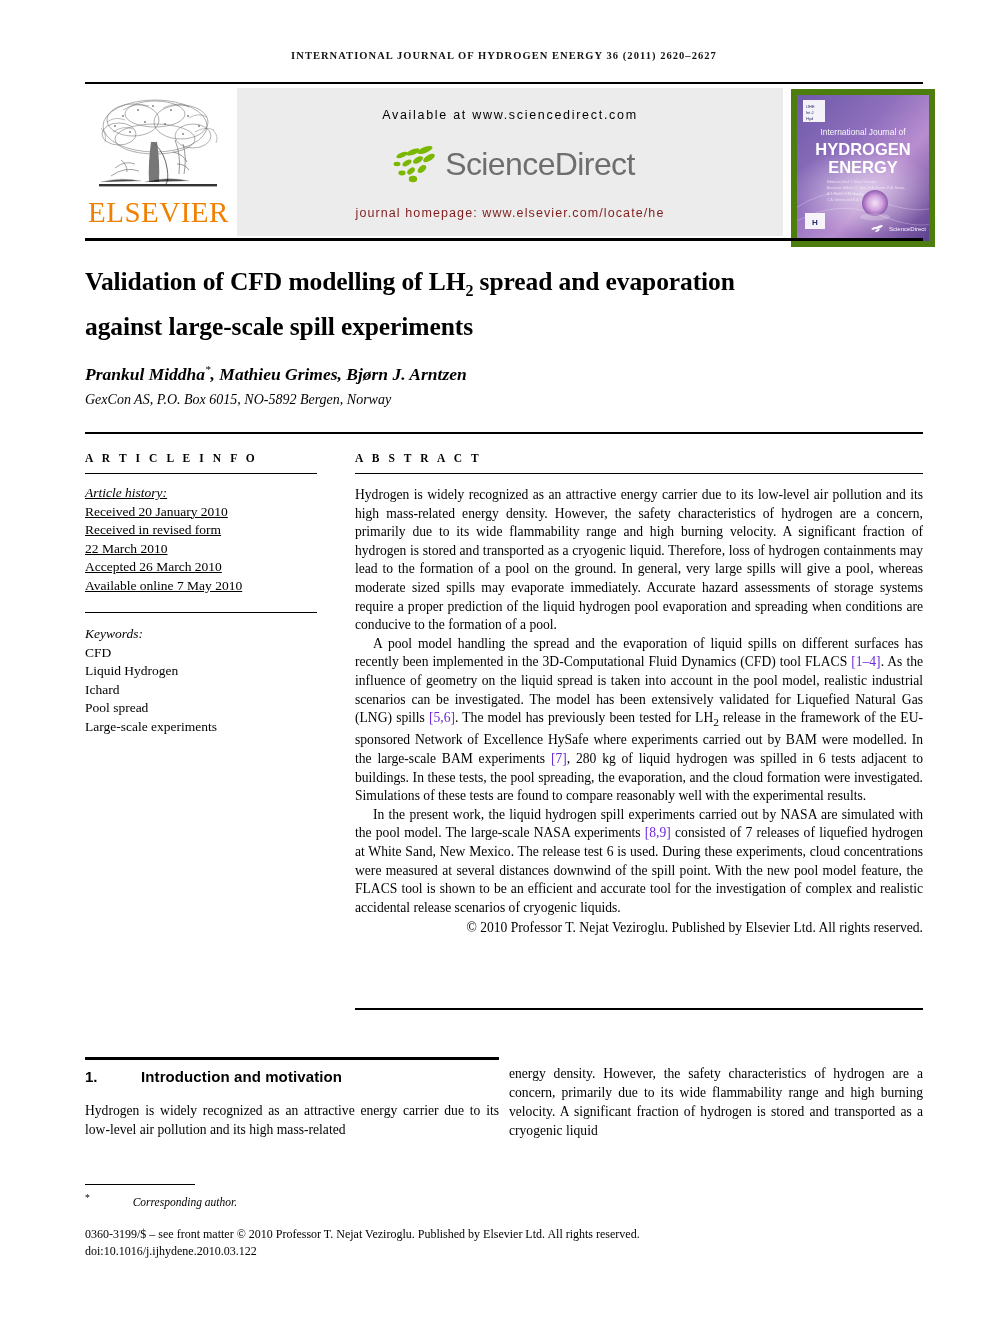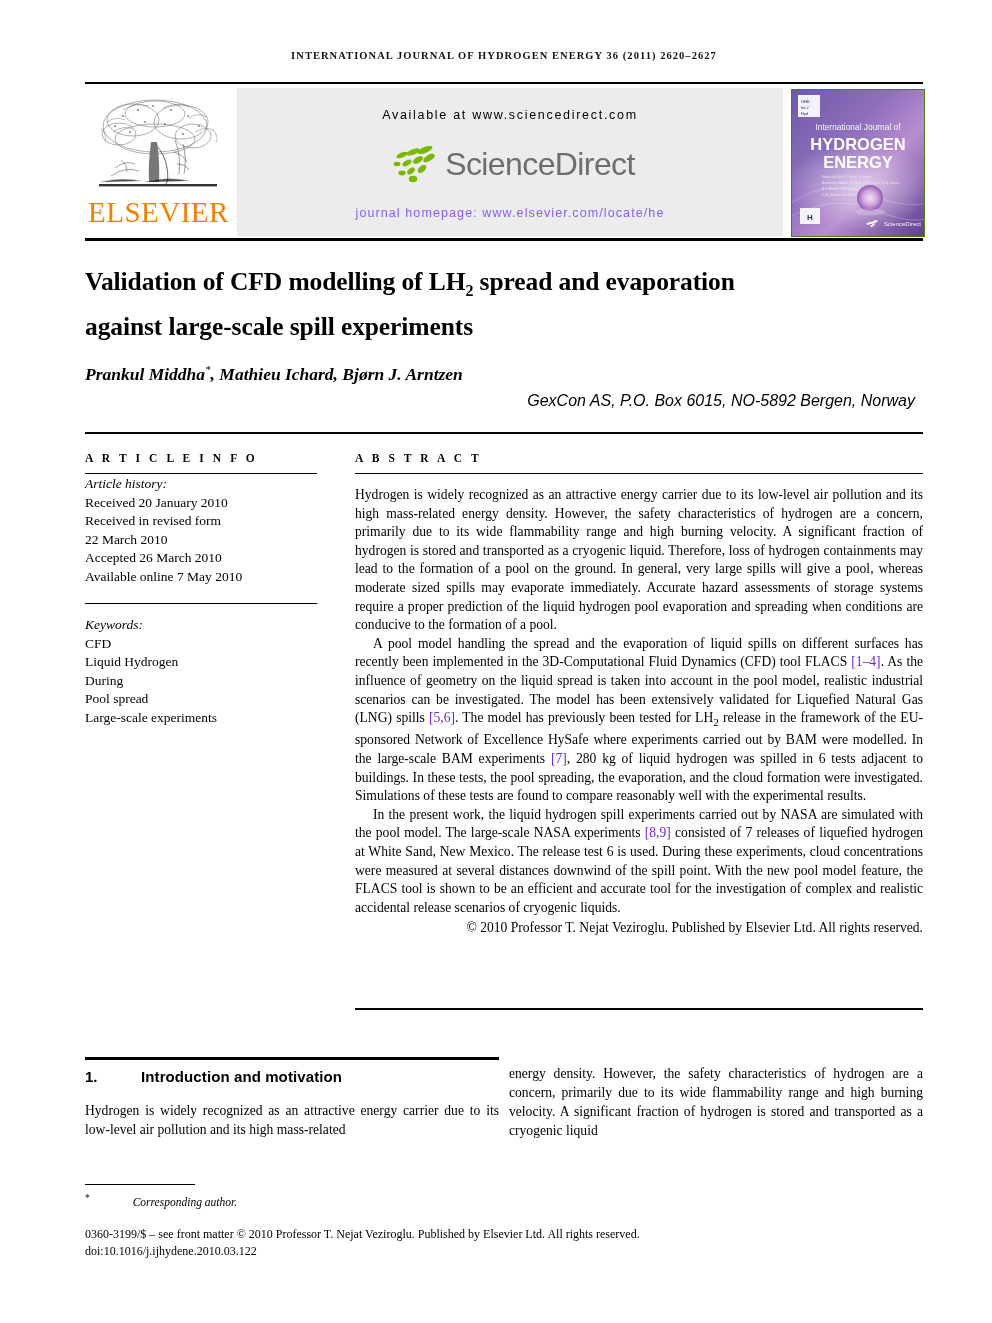--- a/index.html
+++ b/index.html
@@ -67,7 +67,7 @@
   }
   .cover{
     position:absolute;left:706px;top:1px;width:132px;height:146px;
-    border:1px solid #4d7c0f;overflow:hidden;background:#eab308;
+    border:6px solid #4d7c0f;overflow:hidden;background:#eab308;
   }
   .cover-inner{position:absolute;left:0;top:0;right:0;bottom:0;}
   .rule-mast{

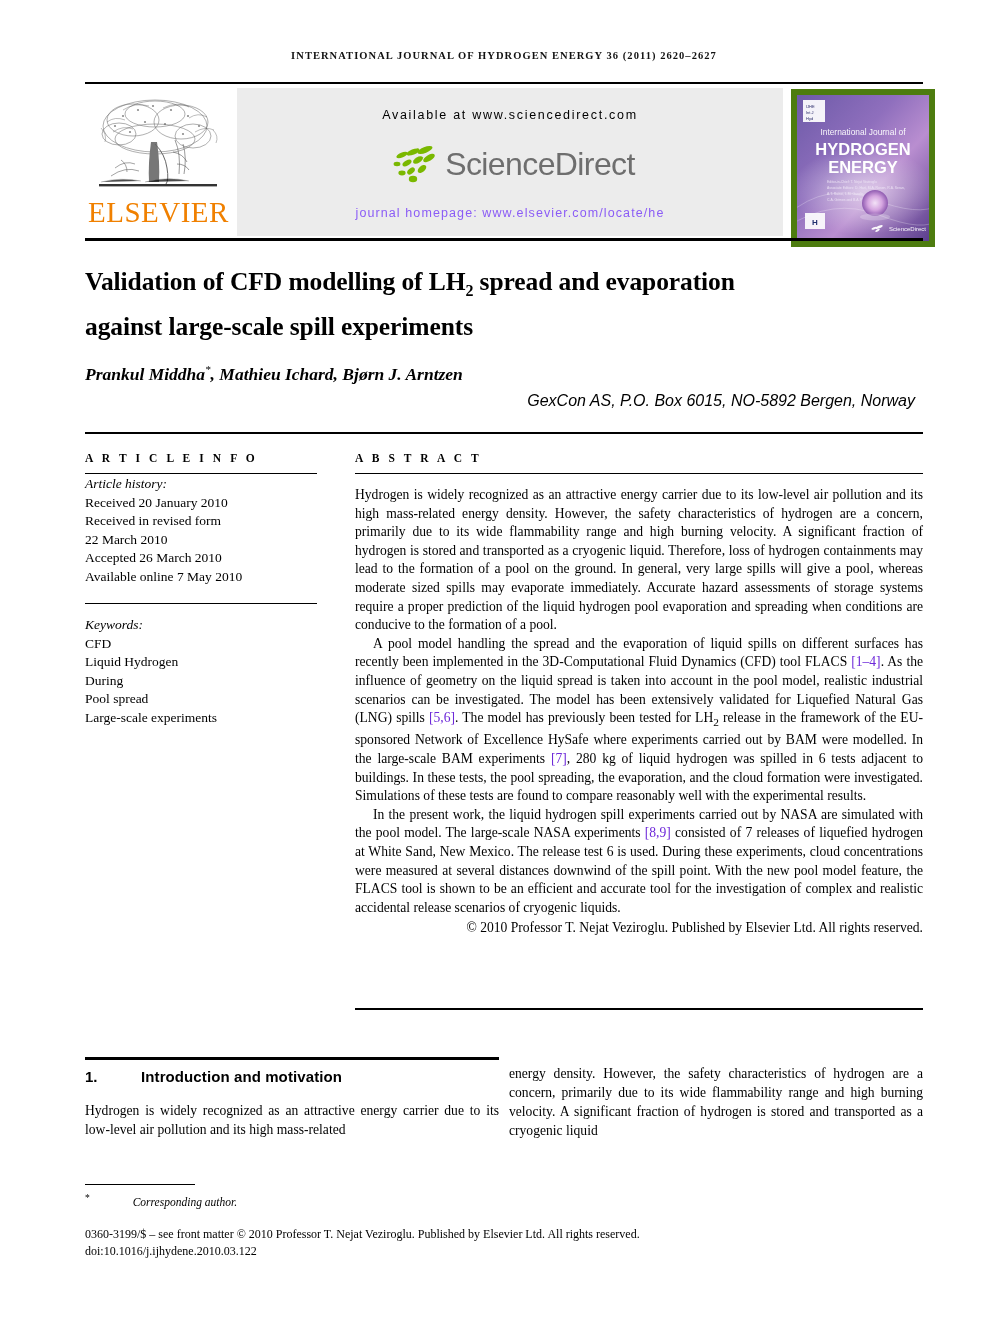--- a/index.html
+++ b/index.html
@@ -63,7 +63,7 @@
   .sd-home{
     position:absolute;left:0;top:118px;width:546px;text-align:center;
     font-family:"Liberation Sans", sans-serif;
-    font-size:12.5px;letter-spacing:1.1px;color:#8b5cf6;
+    font-size:12.5px;letter-spacing:1.1px;color:#7f1d1d;
   }
   .cover{
     position:absolute;left:706px;top:1px;width:132px;height:146px;

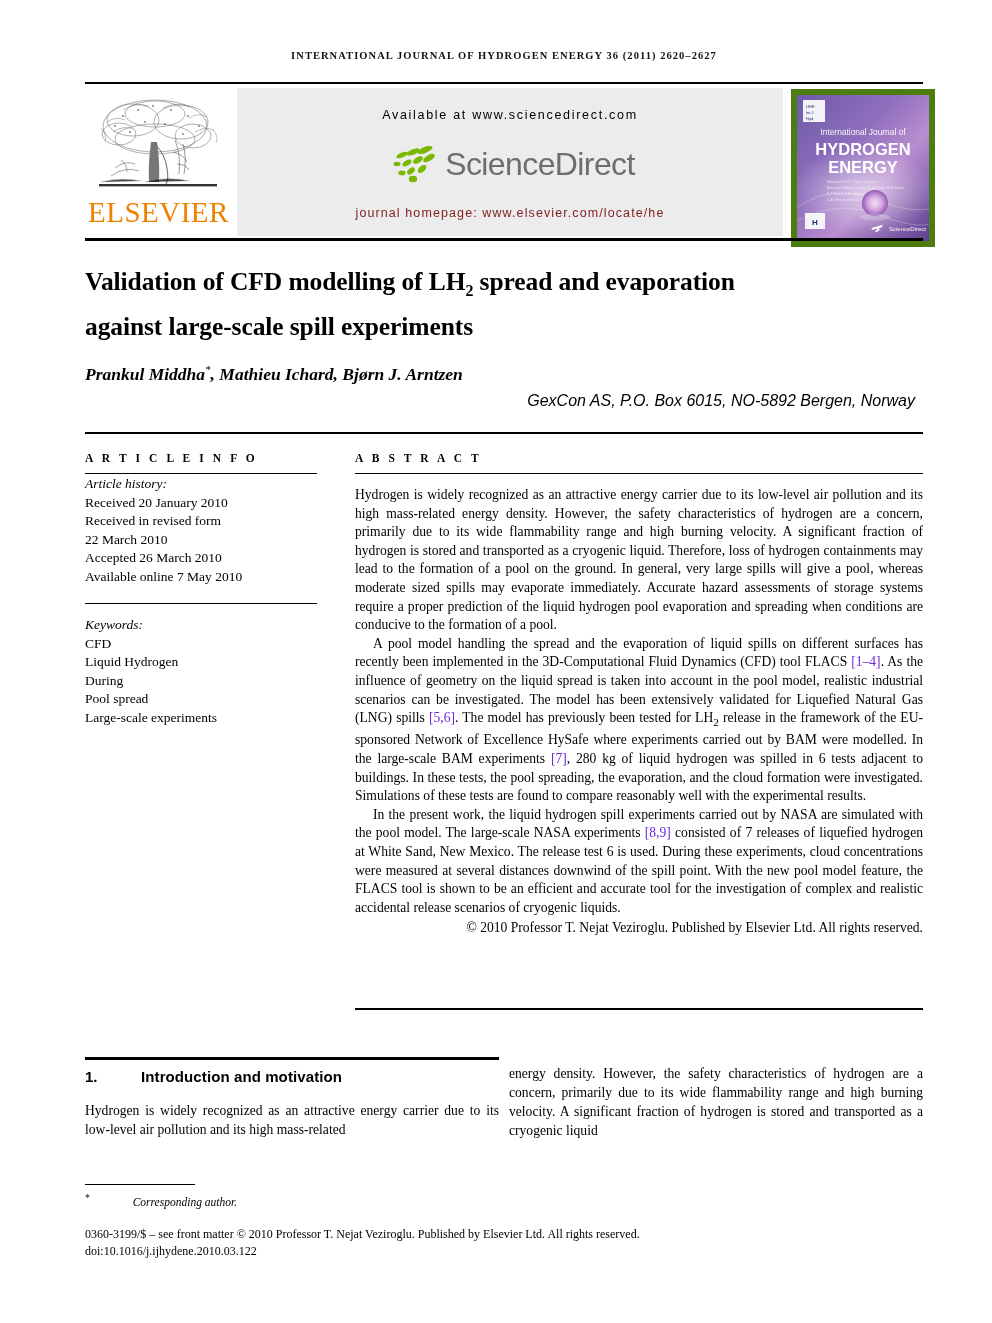--- a/index.html
+++ b/index.html
@@ -310,7 +310,7 @@
   </div>
 
   <div class="authors">
-    <span>Prankul Middha</span><sup>*</sup><span>, Mathieu Ichard, Bjørn J. Arntzen</span>
+    <span>Prankul Middha</span><sup>*</sup><span>, Mathieu Grimes, Bjørn J. Arntzen</span>
   </div>
   <div class="affil">GexCon AS, P.O. Box 6015, NO-5892 Bergen, Norway</div>
   <div class="rule-auth"></div>

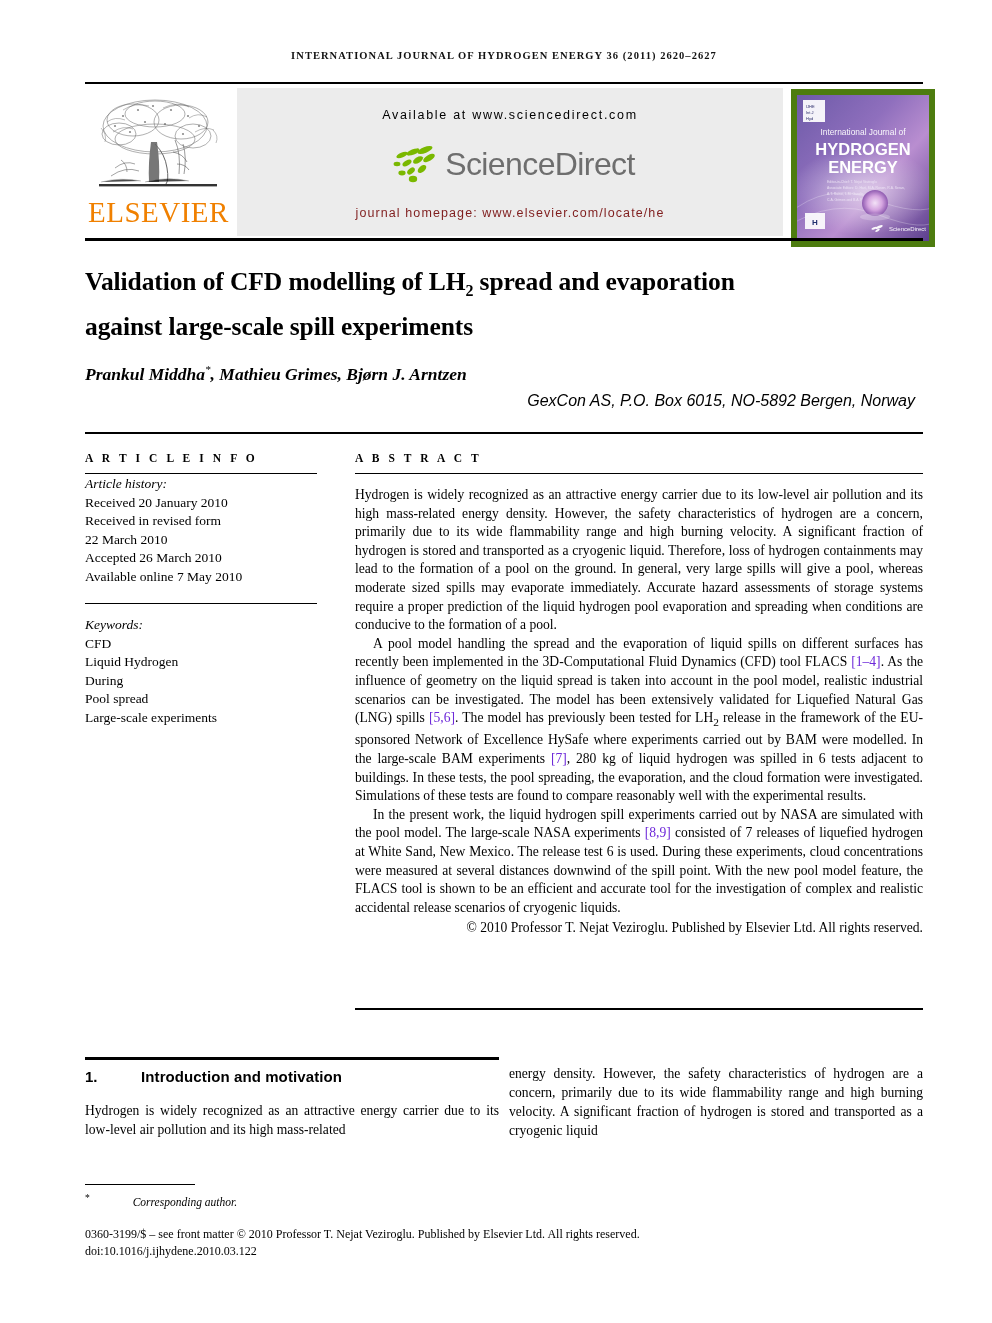--- a/index.html
+++ b/index.html
@@ -90,8 +90,8 @@
   .authors sup{font-size:11px;font-weight:normal;}
   .affil{
     position:absolute;left:77px;top:392px;width:830px;
-    font-family:Liberation Sans, sans-serif;
-    font-size:16px;font-style:italic;text-align:right;
+    font-family:Liberation Serif, serif;
+    font-size:14px;font-style:italic;
   }
   .rule-auth{
     position:absolute;left:77px;top:432px;width:838px;height:2px;background:#000;

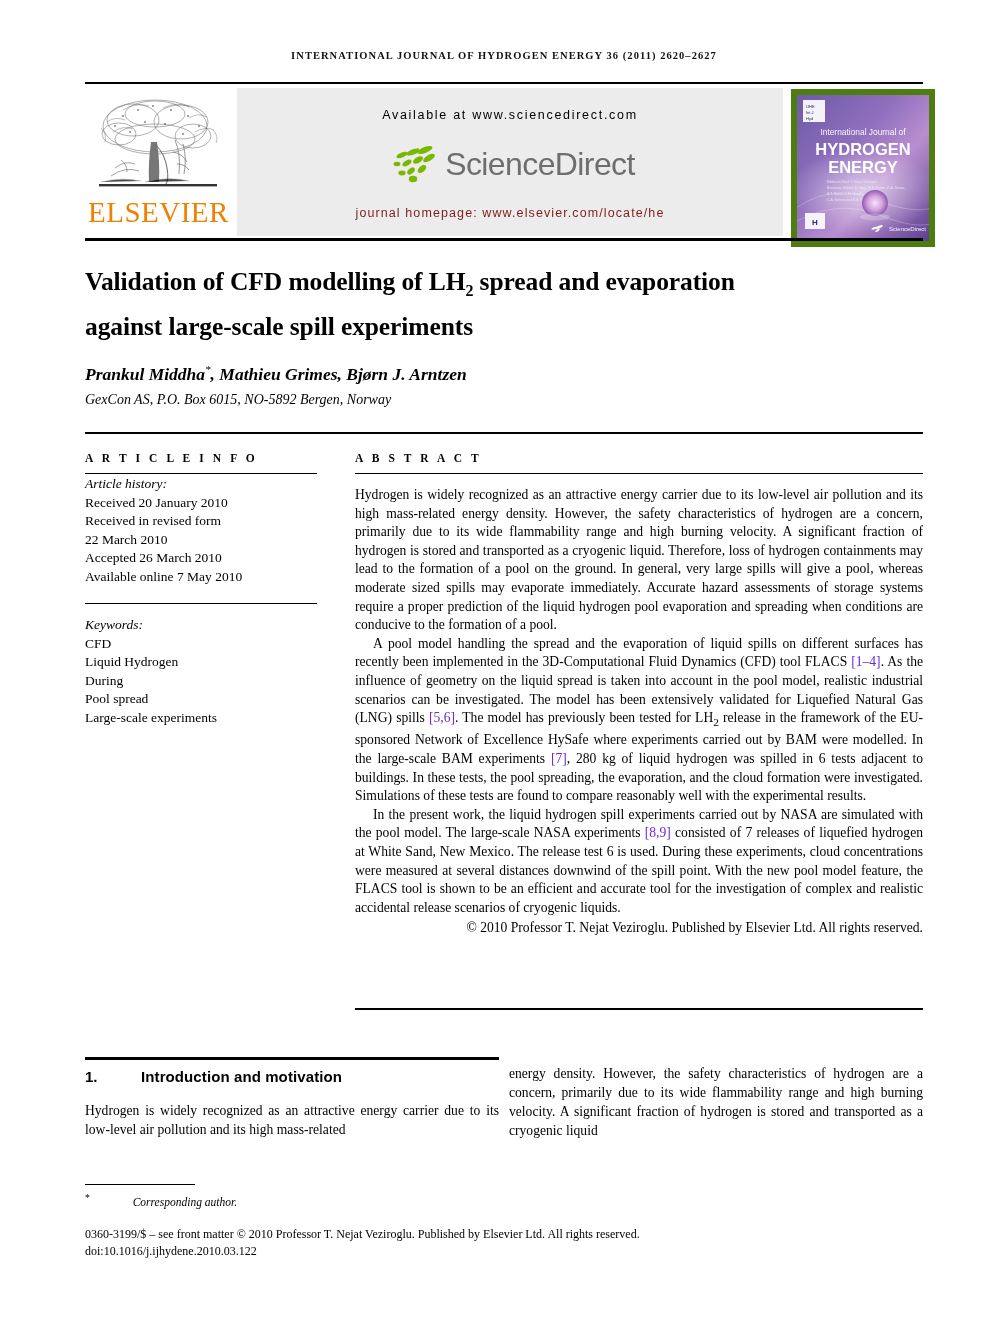--- a/index.html
+++ b/index.html
@@ -109,7 +109,7 @@
   .hr-thin{height:1px;background:#000;margin-top:9px;}
   .hr-med{height:1.5px;background:#000;}
 
-  .hist{margin-top:1px;font-size:13.5px;line-height:18.6px;}
+  .hist{margin-top:10px;font-size:13.5px;line-height:18.6px;text-decoration:underline;}
   .hist .lbl{font-style:italic;}
   .kwblock{margin-top:12px;font-size:13.5px;line-height:18.6px;}
   .kwblock .lbl{font-style:italic;}

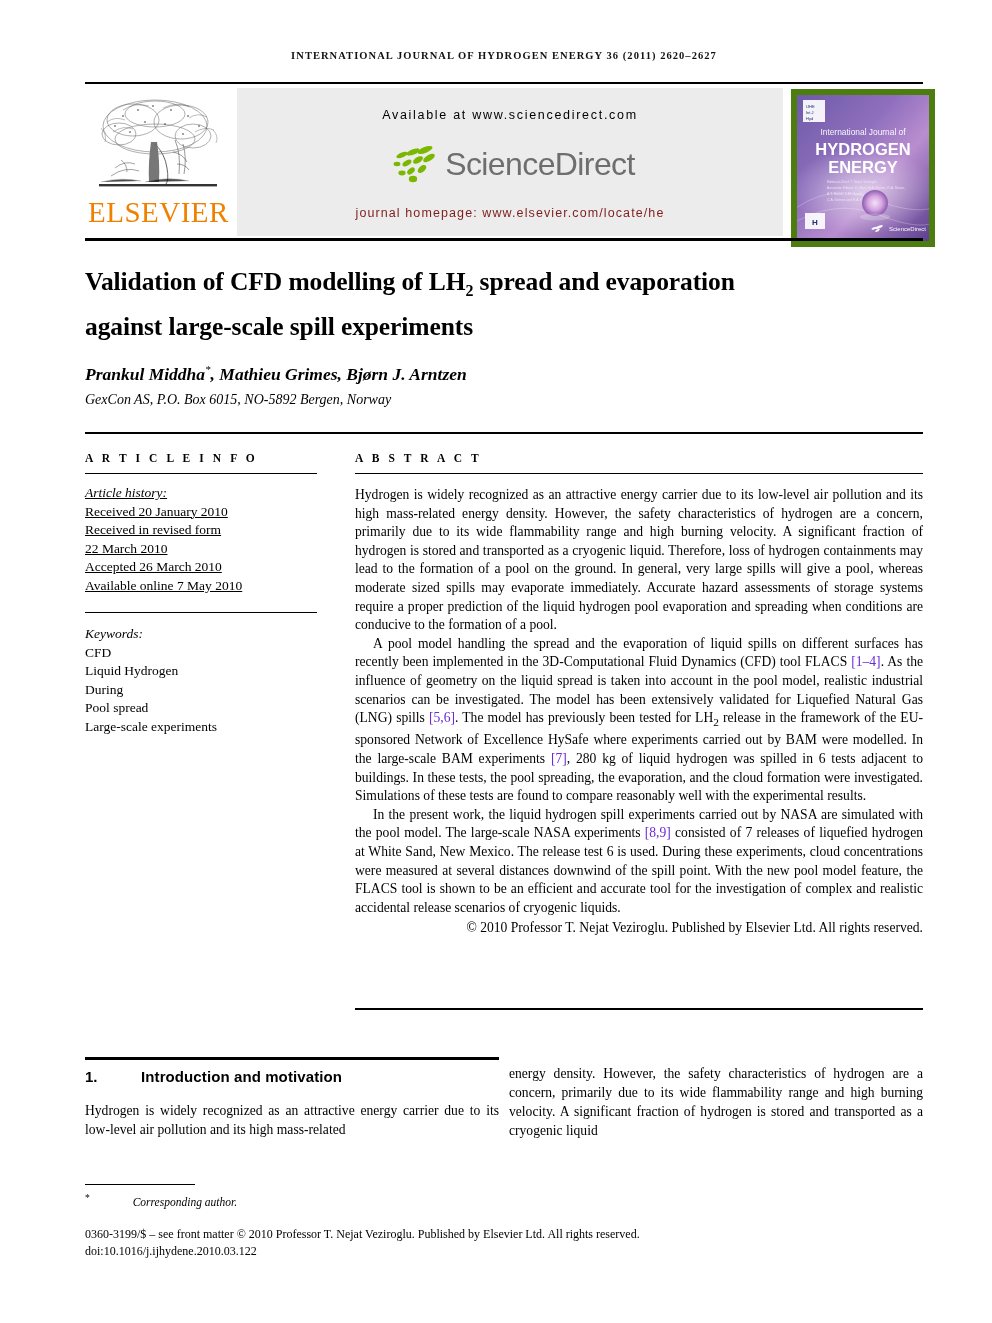--- a/index.html
+++ b/index.html
@@ -335,7 +335,7 @@
       <div class="lbl">Keywords:</div>
       <div>CFD</div>
       <div>Liquid Hydrogen</div>
-      <div>During</div>
+      <div>Ichard</div>
       <div>Pool spread</div>
       <div>Large-scale experiments</div>
     </div>

